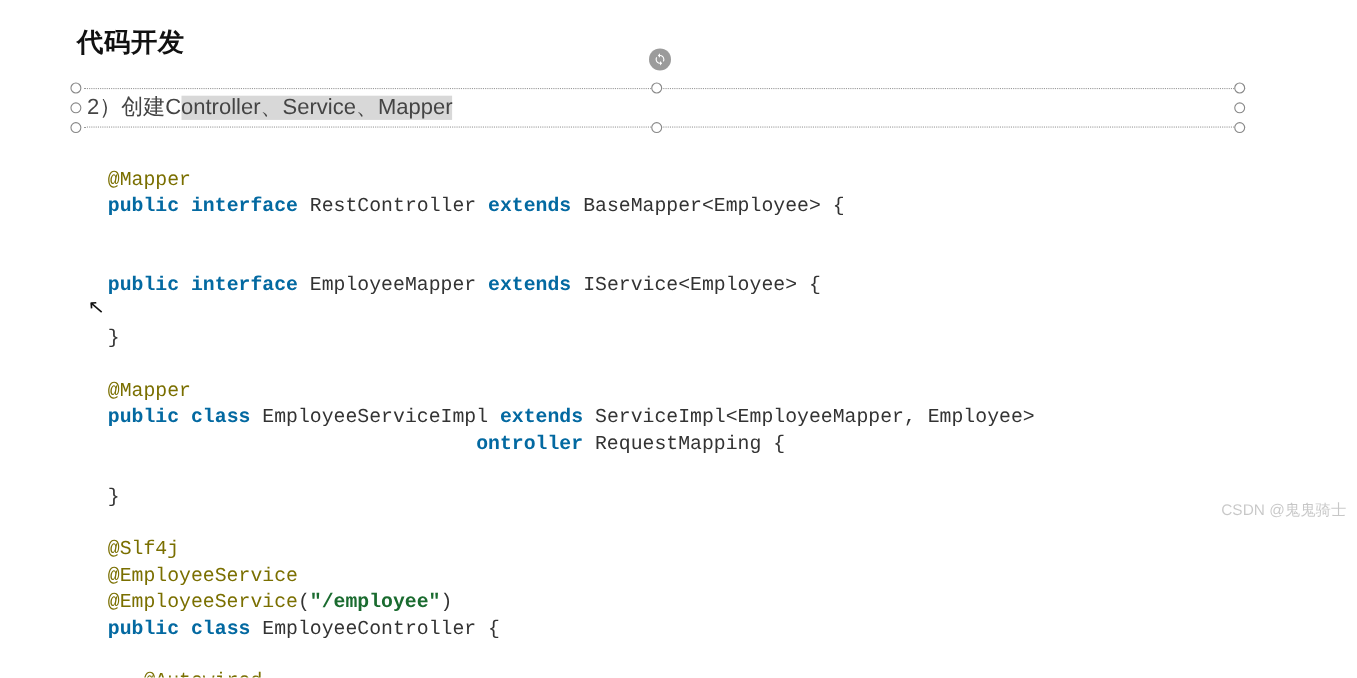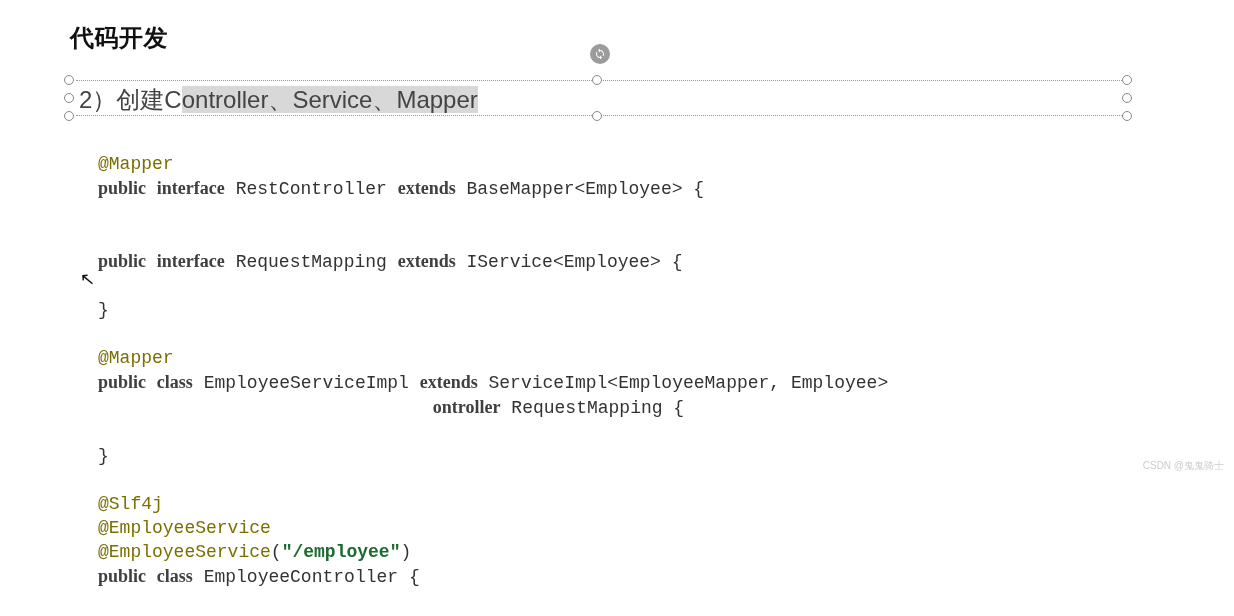--- a/index.html
+++ b/index.html
@@ -47,7 +47,7 @@
   .subheading {
     position: absolute;
     top: 84px; left: 79px;
-    font-size: 24px;
+    font-size: 20px;
     color: #444;
     font-family: "Microsoft YaHei", "SimSun", sans-serif;
   }

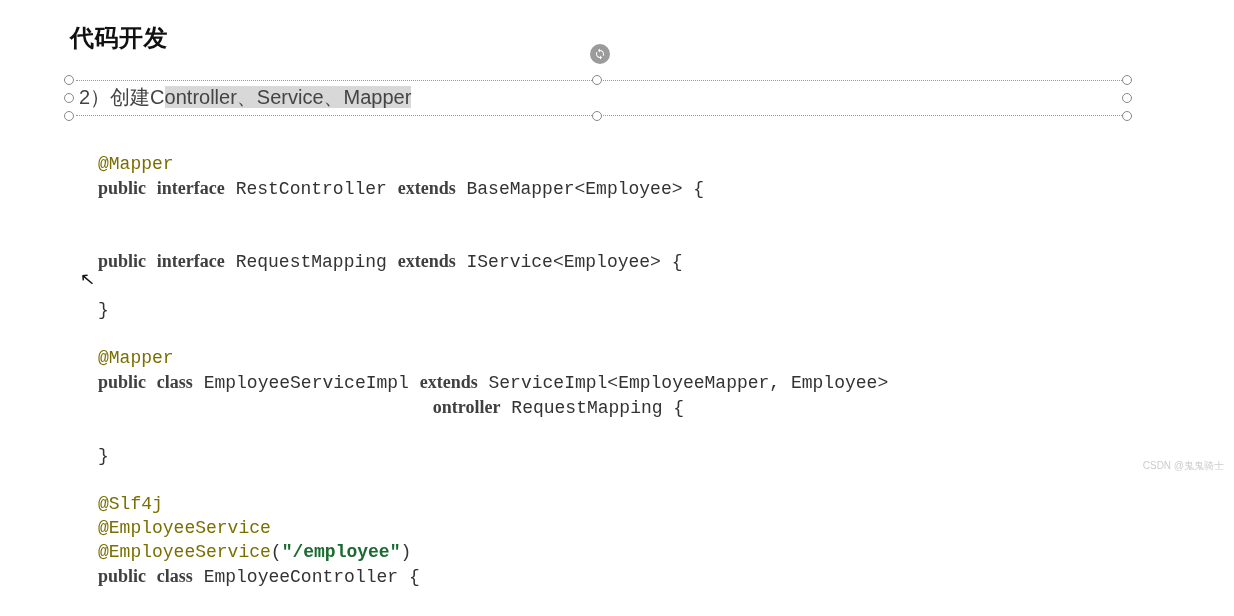--- a/index.html
+++ b/index.html
@@ -64,7 +64,7 @@
     color: #333;
     white-space: pre;
   }
-  .kw { color: #404040; font-weight: 700; font-family: Liberation Serif, serif; }
+  .kw { color: #0369a1; font-weight: 700; }
   .ann { color: #7a6f00; font-family: Liberation Mono, monospace; }
   .str { color: #1a6b2f; font-weight: 600; }
 

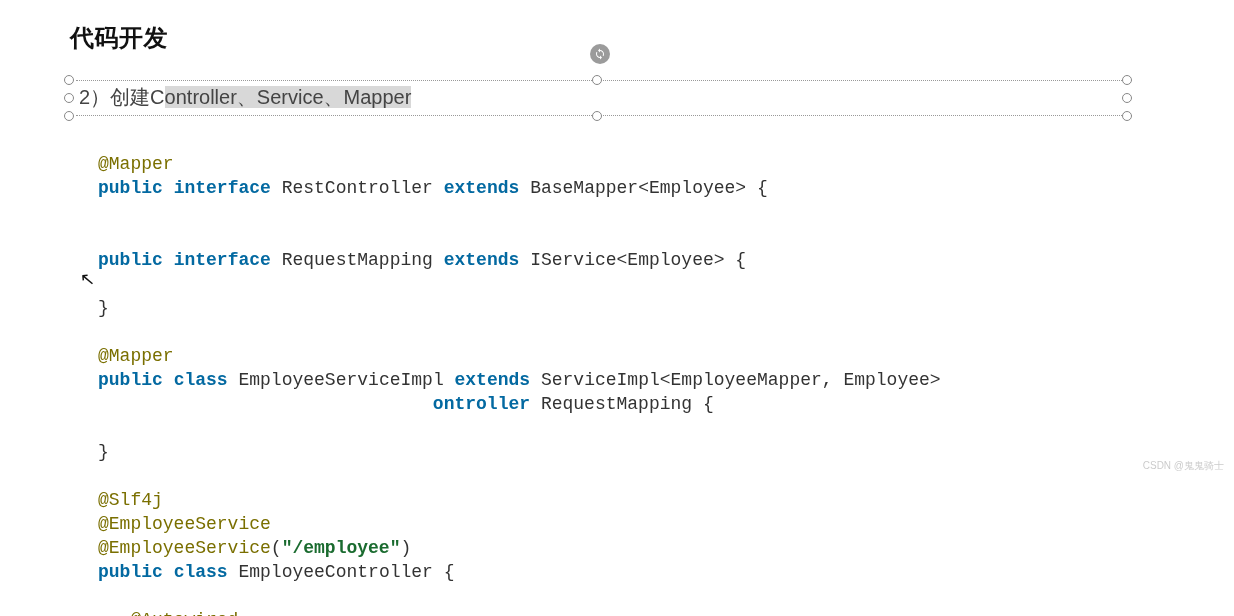--- a/index.html
+++ b/index.html
@@ -117,7 +117,7 @@
 <span class="kw">public</span> <span class="kw">interface</span> <span>RestController</span> <span class="kw">extends</span> <span>BaseMapper&lt;Employee&gt; {</span>
 
 
-<span class="kw">public</span> <span class="kw">interface</span> <span>RequestMapping</span> <span class="kw">extends</span> <span>IService&lt;Employee&gt; {</span>
+<span class="kw">public</span> <span class="kw">interface</span> <span>EmployeeMapper</span> <span class="kw">extends</span> <span>IService&lt;Employee&gt; {</span>
 
 <span>}</span>
 

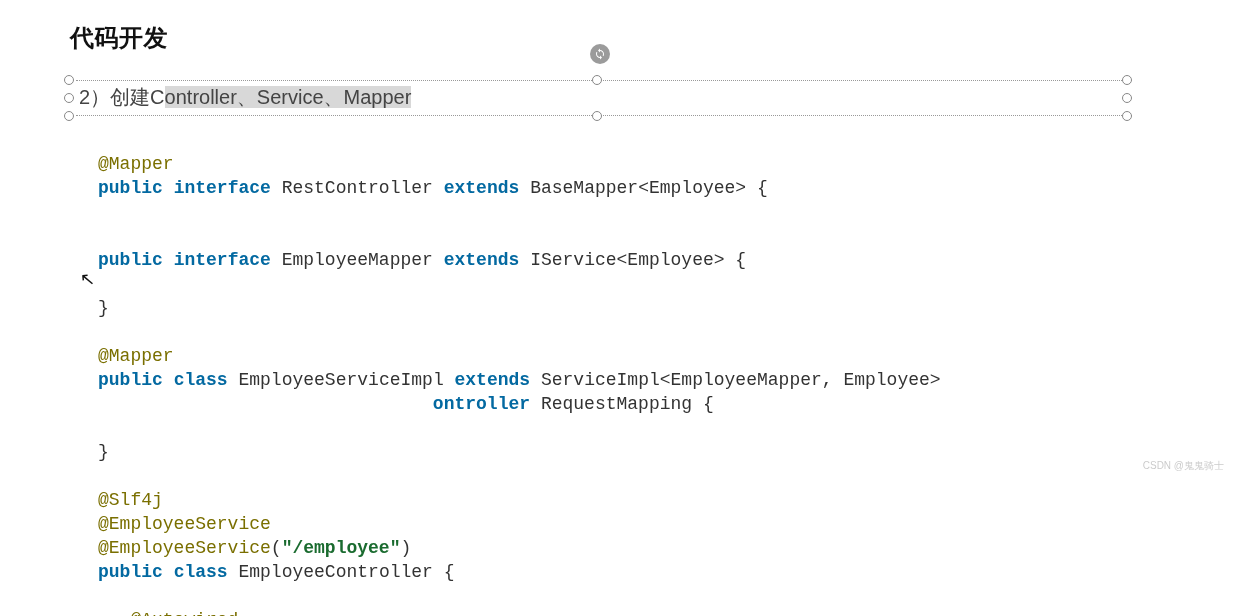--- a/index.html
+++ b/index.html
@@ -78,7 +78,7 @@
   .watermark {
     position: absolute;
     right: 10px; bottom: 6px;
-    font-size: 10px;
+    font-size: 14px;
     color: rgba(0,0,0,0.22);
     font-family: "Microsoft YaHei", sans-serif;
   }

